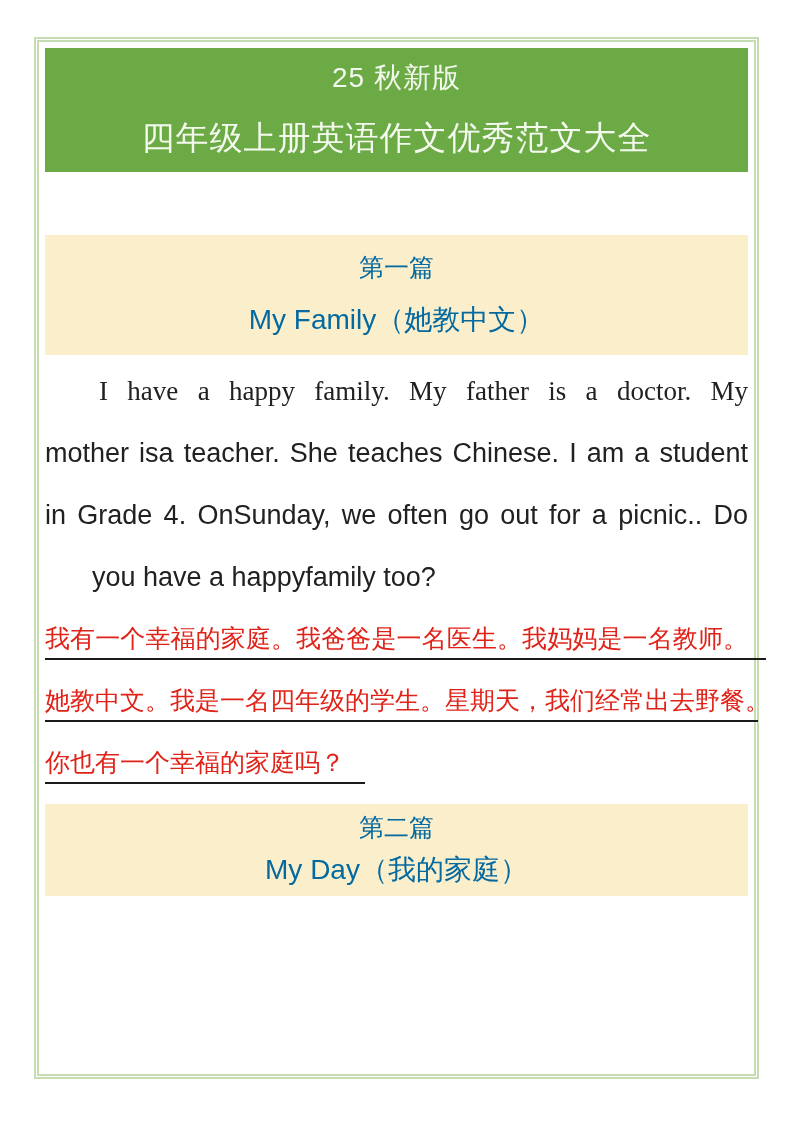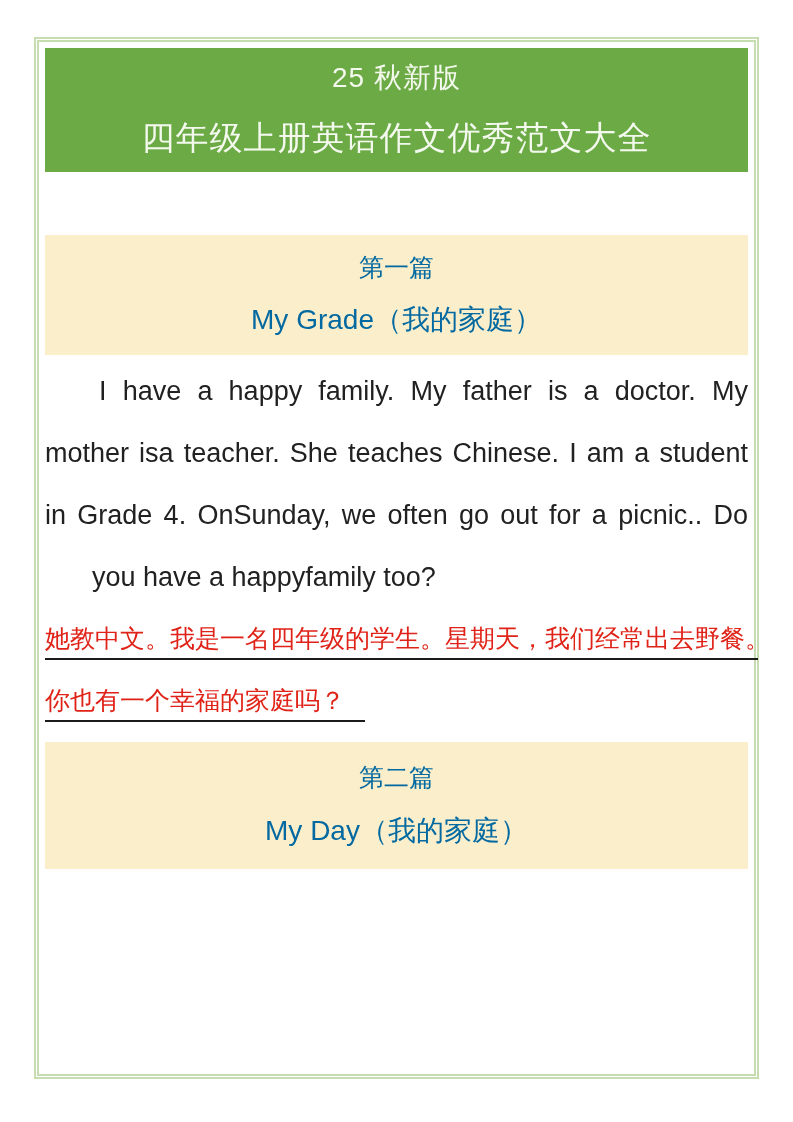--- a/index.html
+++ b/index.html
@@ -107,7 +107,7 @@
 
   <div class="cream cream1">
     <div class="num">第一篇</div>
-    <div class="ttl">My Grade（我的家庭）</div>
+    <div class="ttl">My Family（她教中文）</div>
   </div>
 
   <div class="en-para">

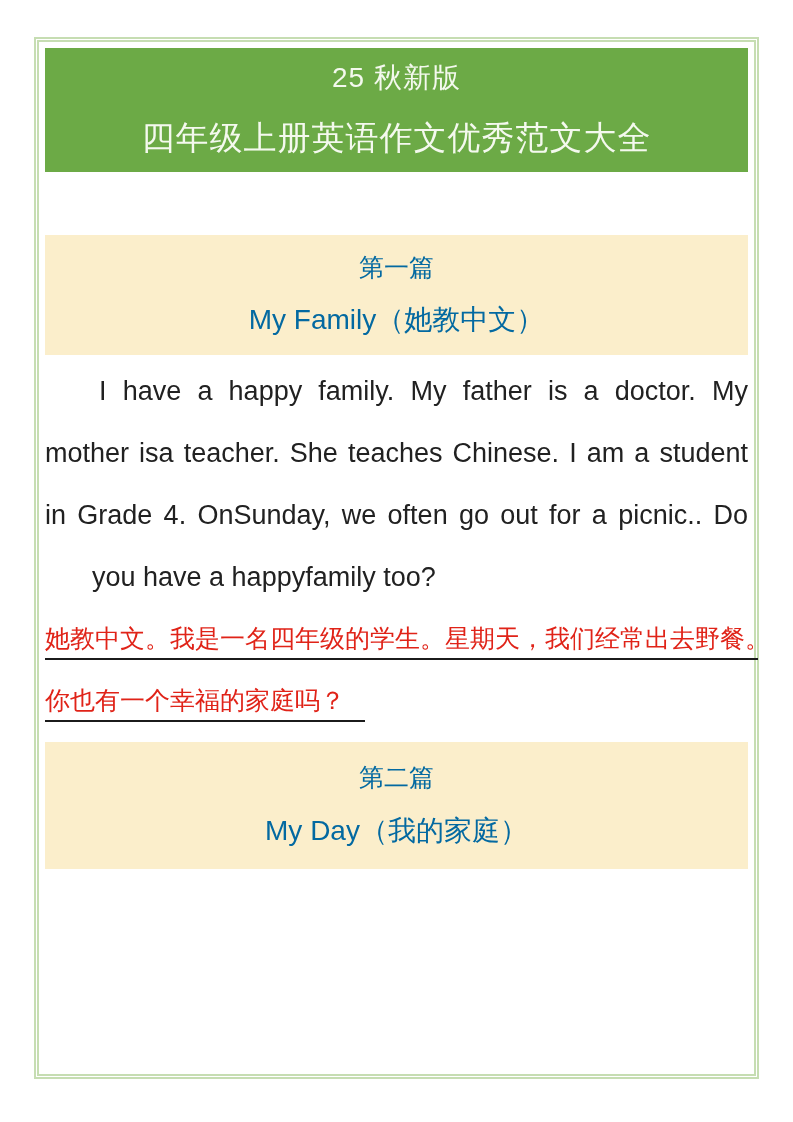--- a/index.html
+++ b/index.html
@@ -64,7 +64,7 @@
     text-align-last: justify;
     white-space: nowrap;
   }
-  .en-line.first { text-indent: 54px; }
+  .en-line.first { text-indent: 54px; font-family: Liberation Serif, serif; }
   .en-line.last  { text-align: center; text-align-last: left; margin-left: 47px; }
 
   .zh-block {

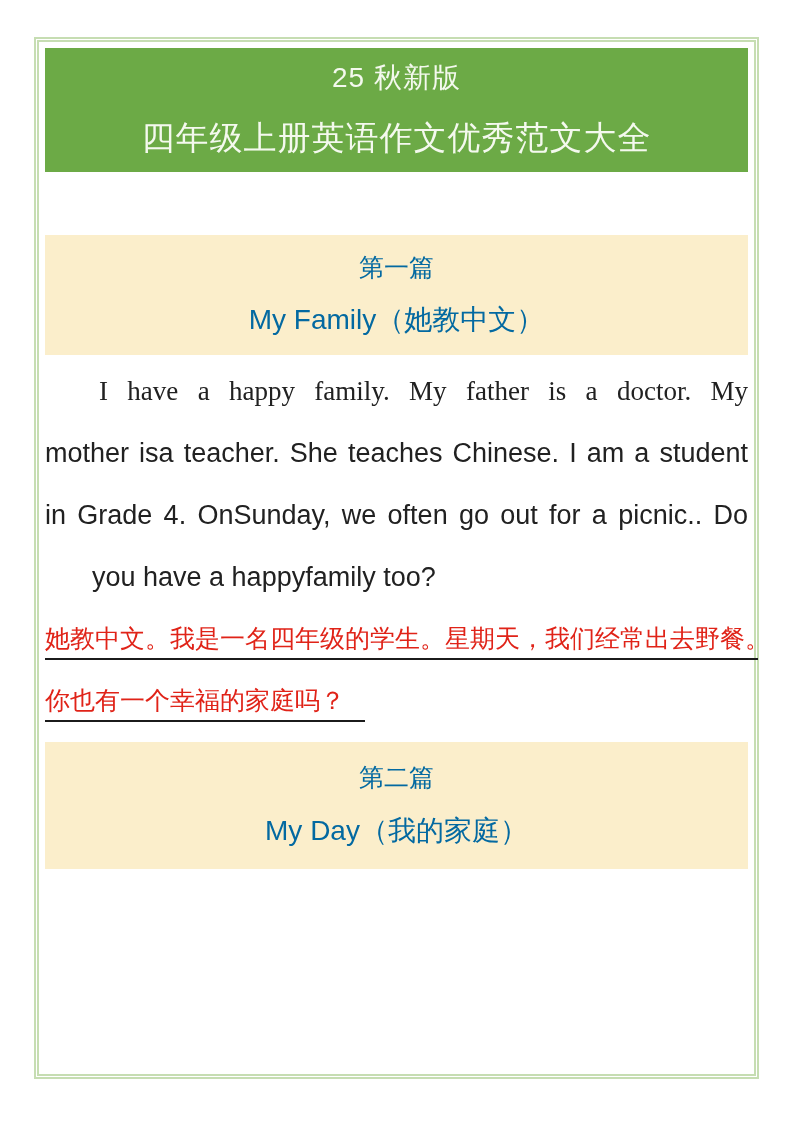--- a/index.html
+++ b/index.html
@@ -118,6 +118,7 @@
   </div>
 
   <div class="zh-block">
+    <div class="zh-line ext18">我有一个幸福的家庭。我爸爸是一名医生。我妈妈是一名教师。</div>
     <div class="zh-line ext8">她教中文。我是一名四年级的学生。星期天，我们经常出去野餐。</div>
     <div class="zh-line short"><span>你也有一个幸福的家庭吗？</span></div>
   </div>

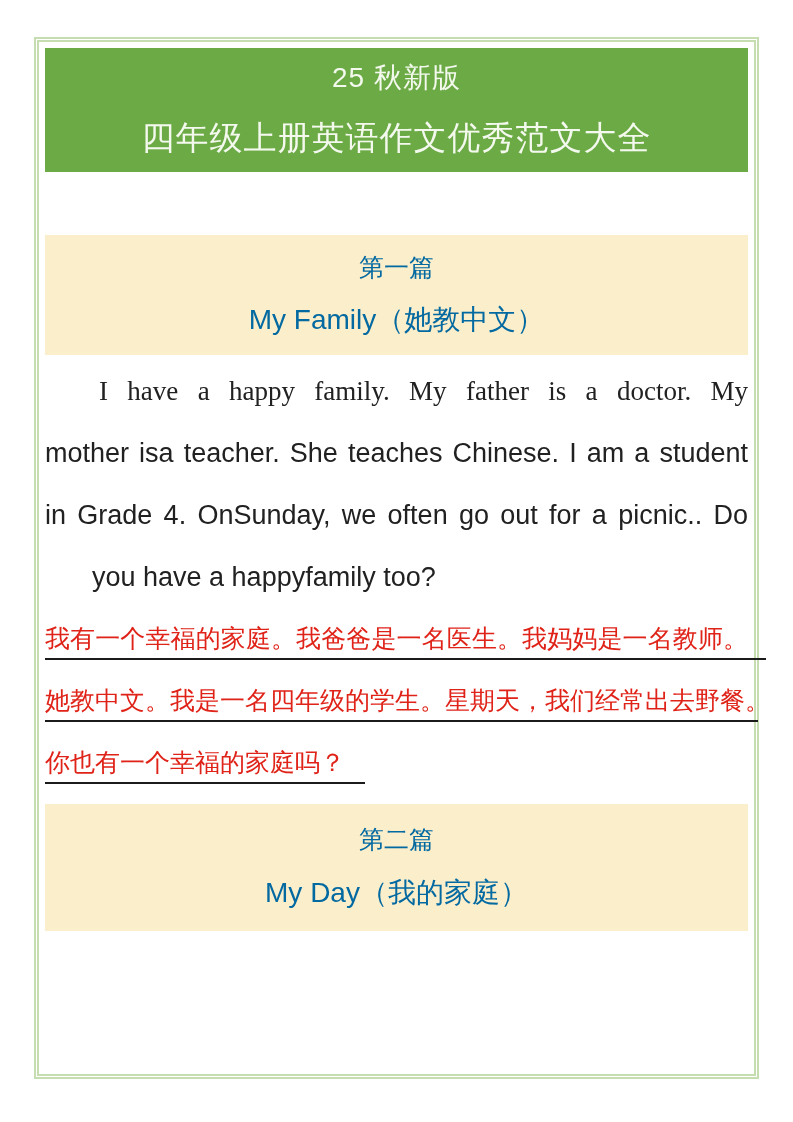--- a/index.html
+++ b/index.html
@@ -51,7 +51,7 @@
   .cream .num { font-size: 25px; }
   .cream .ttl { font-size: 28px; }
   .cream1 { height: 120px; margin-top: 63px; }
-  .cream2 { height: 127px; }
+  .cream2 { height: 92px; }
 
   .en-para {
     margin-top: 5px;

